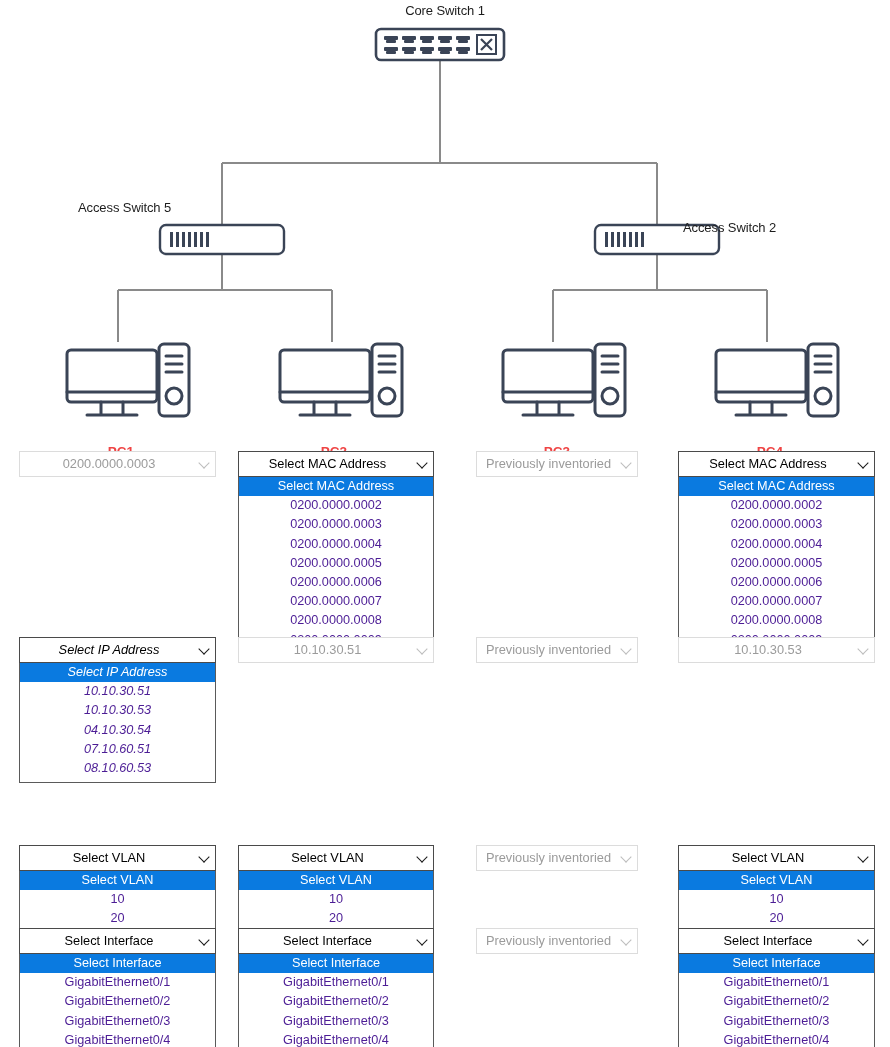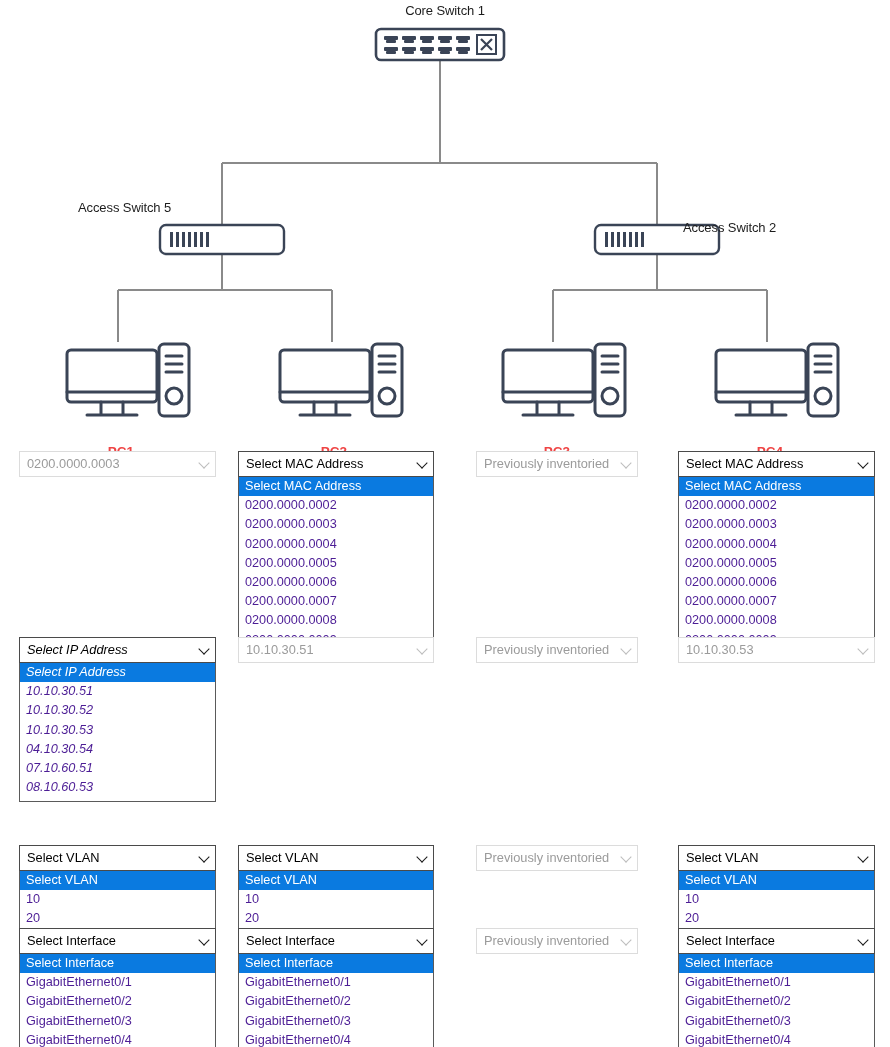--- a/index.html
+++ b/index.html
@@ -44,7 +44,7 @@
 
   
   #controls { position: absolute; left: 0; top: 445px; width: 890px; height: 602px; }
-  .dd-wrap { position: absolute; }
+  .dd-wrap { position: absolute; text-align: center; }
 
   .dd {
     position: relative;

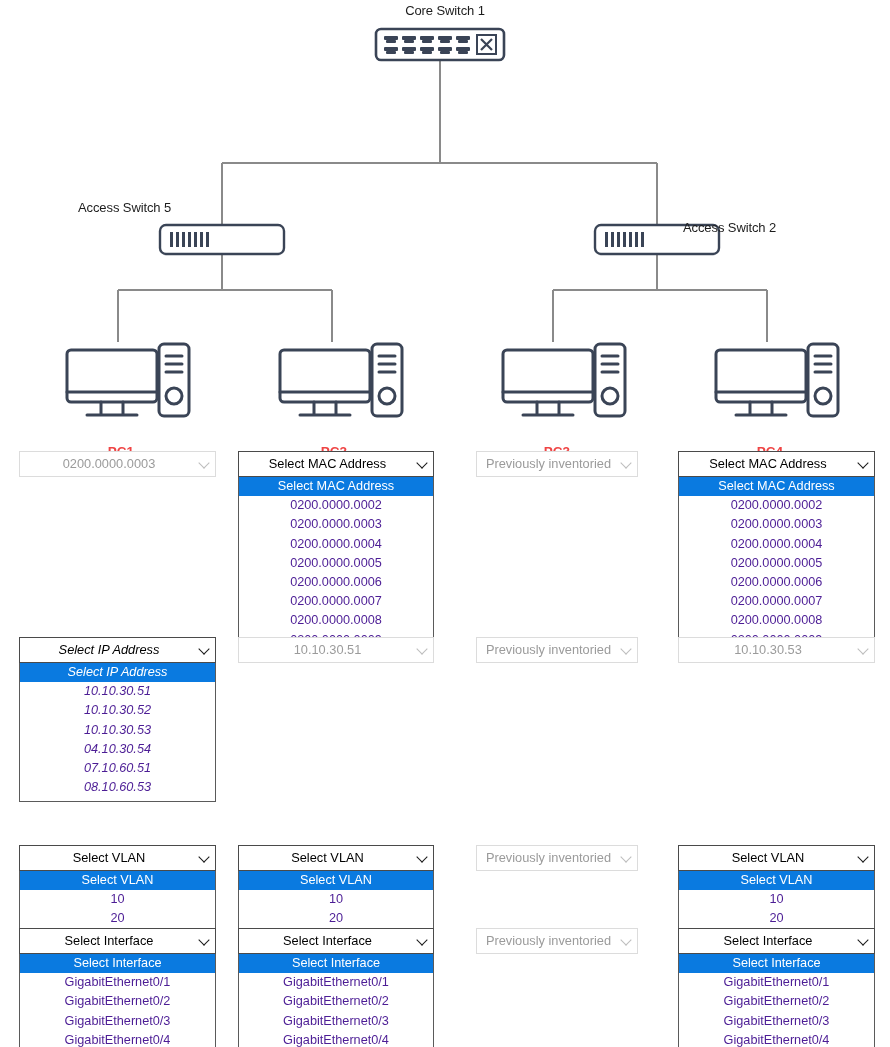--- a/index.html
+++ b/index.html
@@ -258,7 +258,6 @@
           <div class="dd-list">
             <div class="dd-opt sel">Select IP Address</div>
             <div class="dd-opt">10.10.30.51</div>
-            <div class="dd-opt">10.10.30.52</div>
             <div class="dd-opt">10.10.30.53</div>
             <div class="dd-opt">04.10.30.54</div>
             <div class="dd-opt">07.10.60.51</div>

